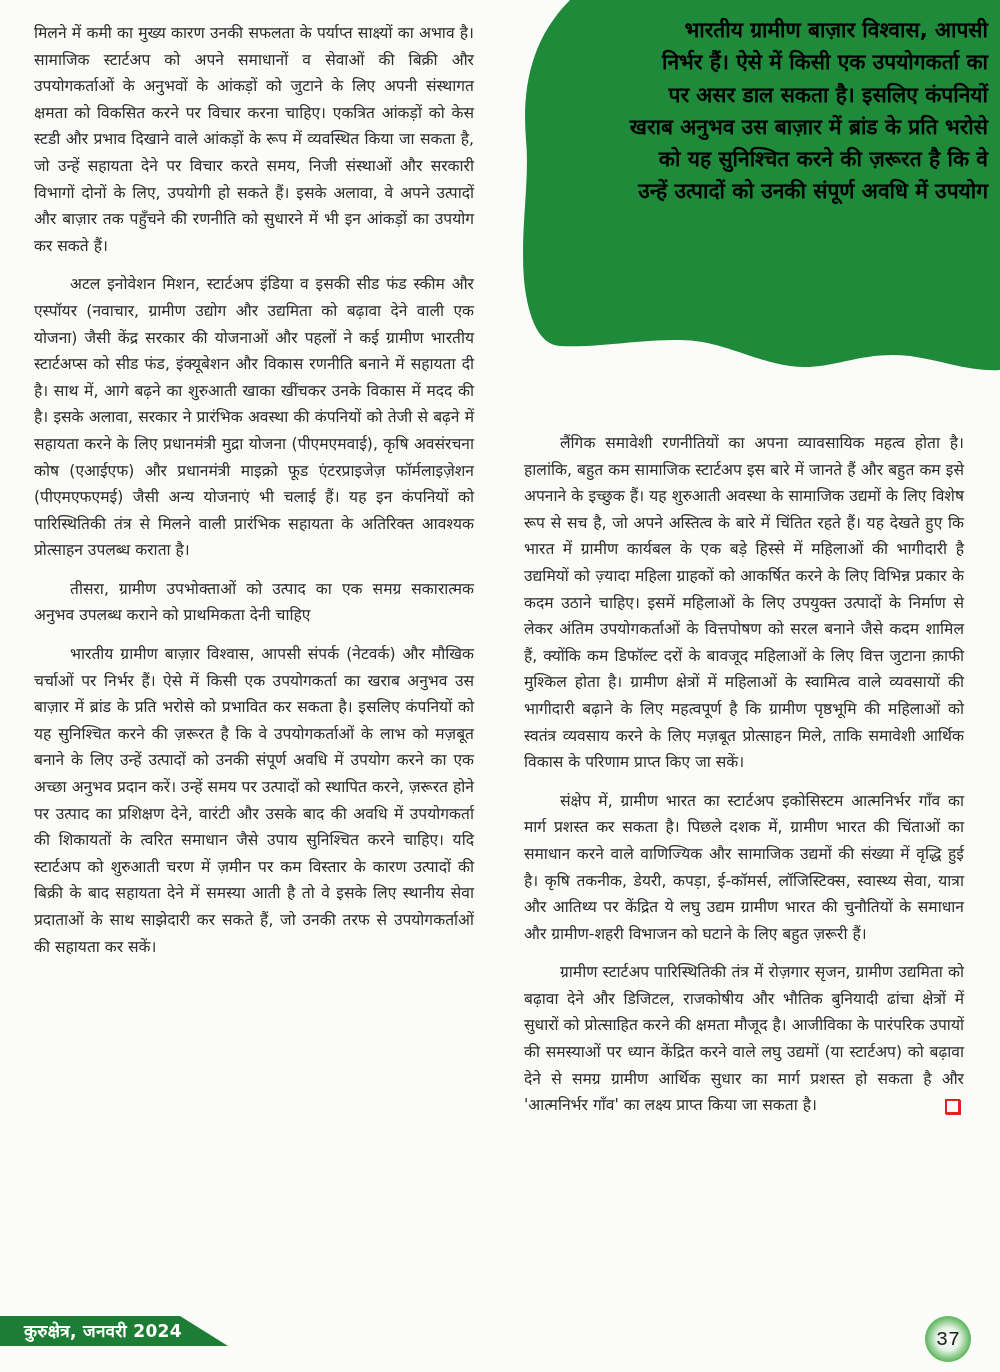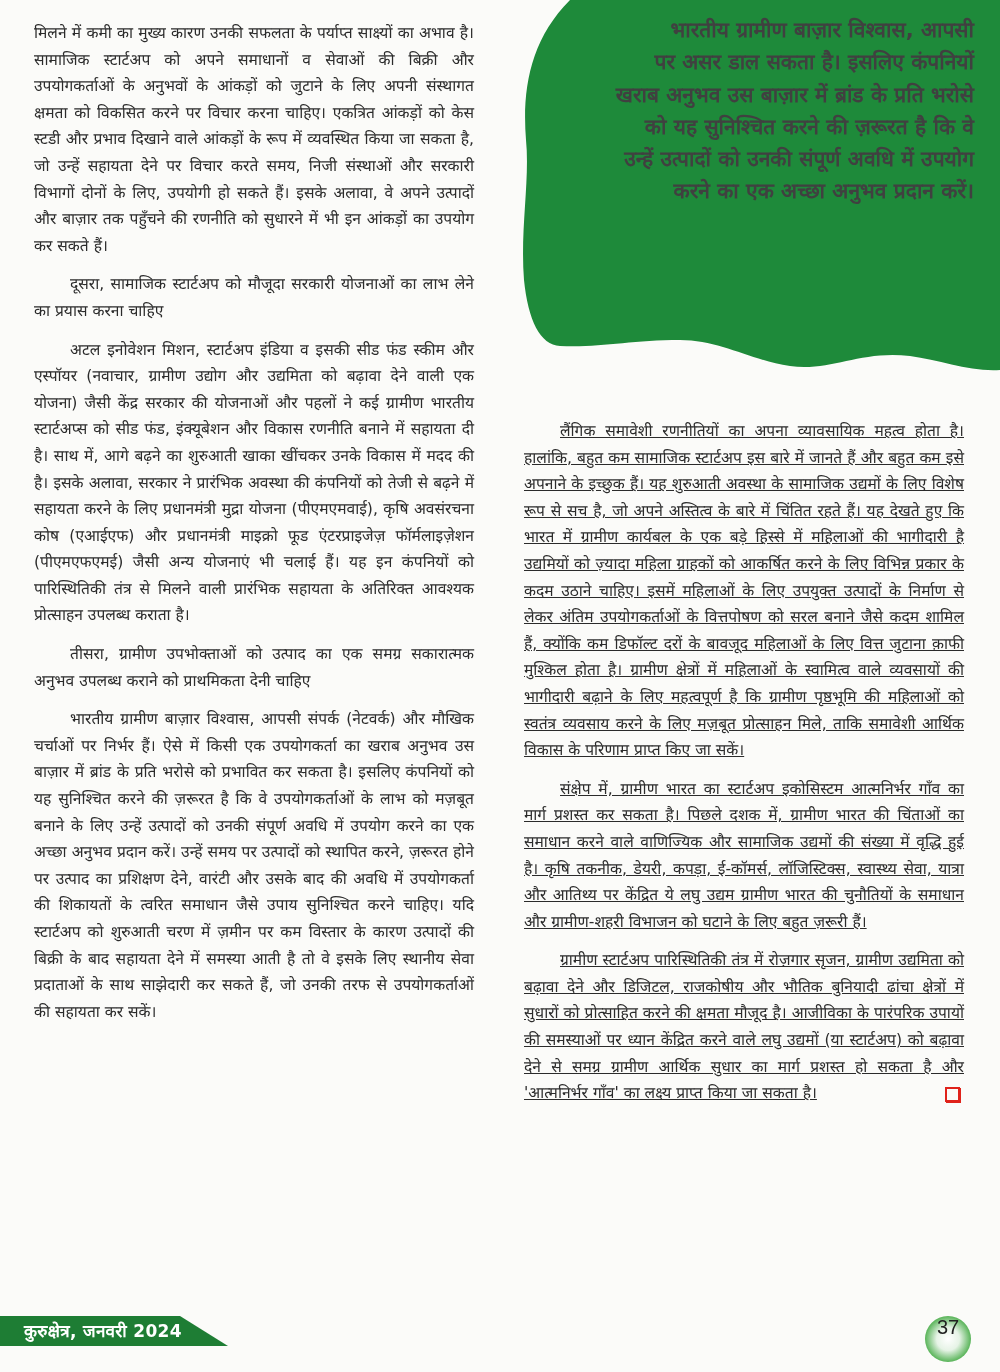--- a/index.html
+++ b/index.html
@@ -23,8 +23,8 @@
   }
   #pullquote-blob { position: absolute; left: 500px; top: 0; width: 500px; height: 372px; }
   #pullquote-text {
-    position: absolute; right: 26px; top: 14px; width: 460px;
-    color: #404040; text-align: right; font-weight: bold;
+    position: absolute; right: 12px; top: 14px; width: 460px;
+    color: #000000; text-align: right; font-weight: bold;
     font-size: 21px; line-height: 32.3px;
   }
   #pullquote-text span { display: block; white-space: nowrap; }

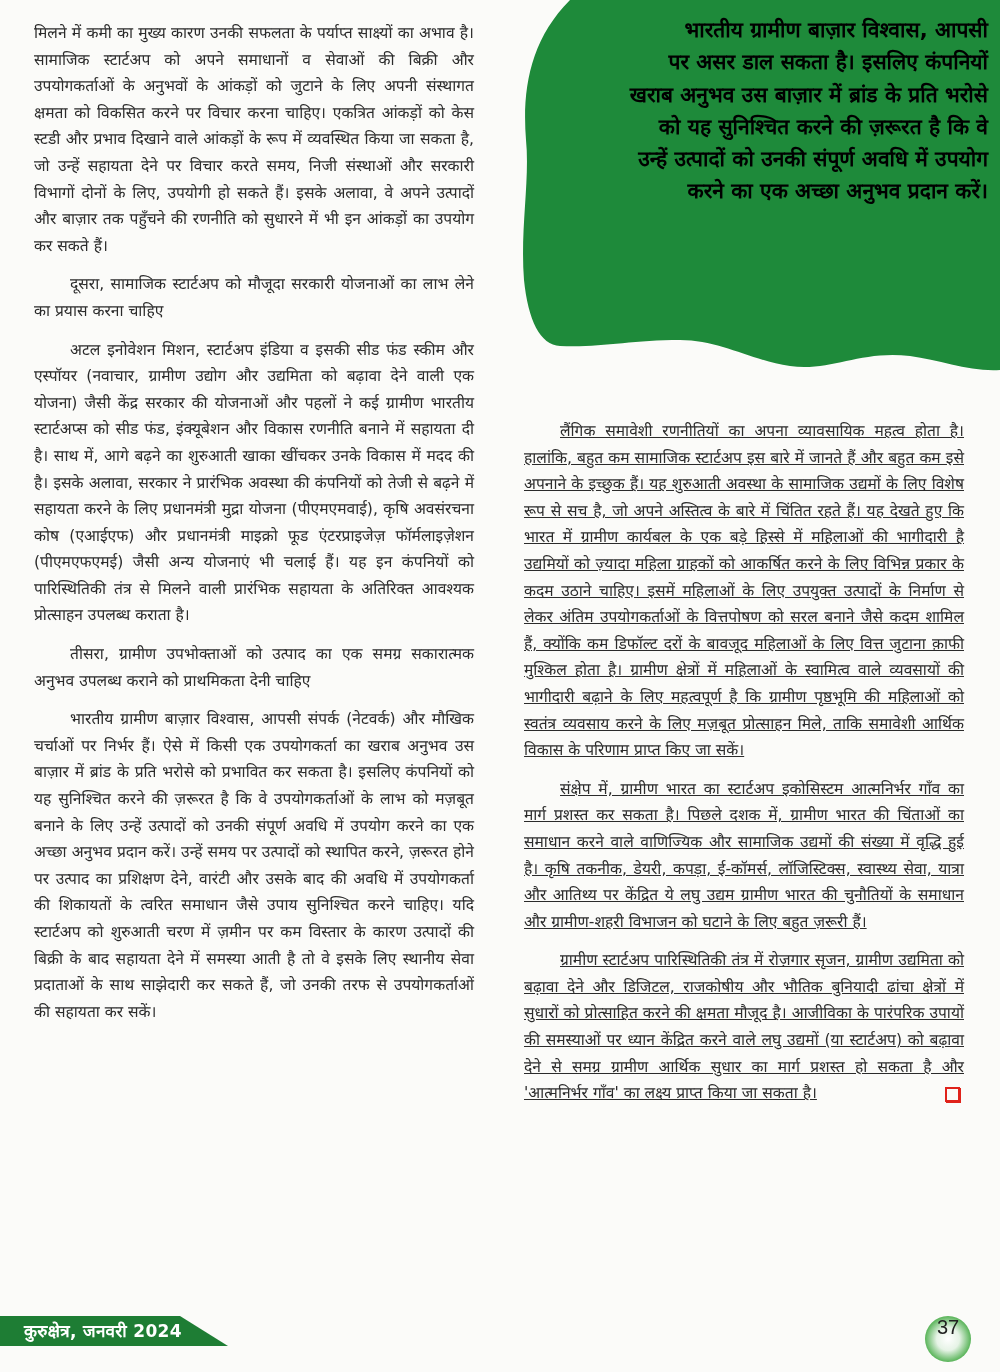--- a/index.html
+++ b/index.html
@@ -48,6 +48,7 @@
 </svg>
 <div id="pullquote-text">
     <span>भारतीय ग्रामीण बाज़ार विश्वास, आपसी</span>
+    <span>निर्भर हैं। ऐसे में किसी एक उपयोगकर्ता का</span>
     <span>पर असर डाल सकता है। इसलिए कंपनियों</span>
     <span>खराब अनुभव उस बाज़ार में ब्रांड के प्रति भरोसे</span>
     <span>को यह सुनिश्चित करने की ज़रूरत है कि वे</span>

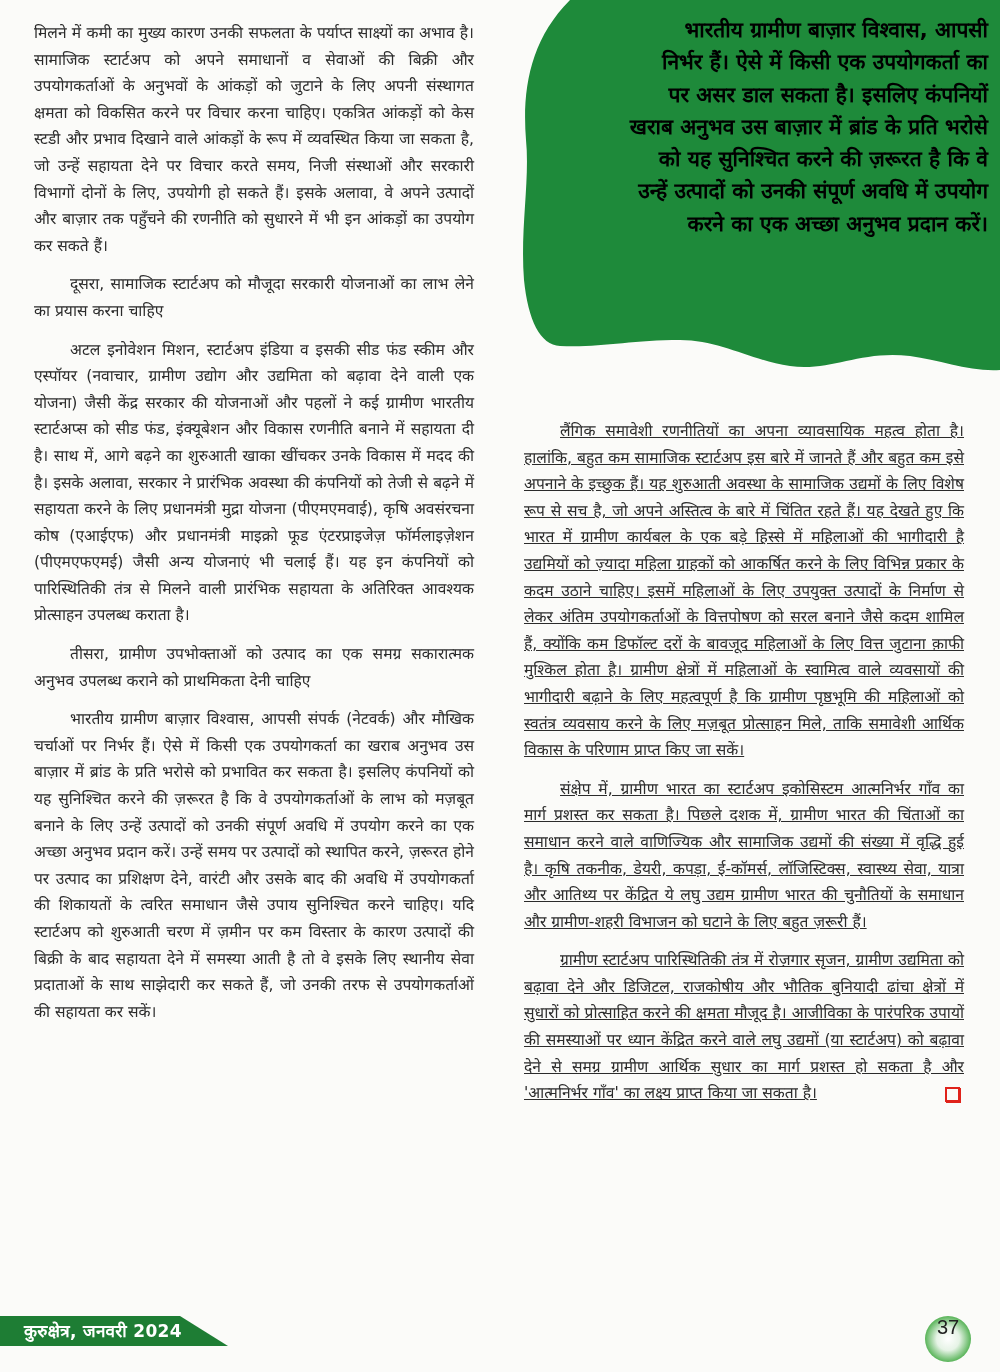--- a/index.html
+++ b/index.html
@@ -53,7 +53,6 @@
     <span>खराब अनुभव उस बाज़ार में ब्रांड के प्रति भरोसे</span>
     <span>को यह सुनिश्चित करने की ज़रूरत है कि वे</span>
     <span>उन्हें उत्पादों को उनकी संपूर्ण अवधि में उपयोग</span>
-    <span>करने का एक अच्छा अनुभव प्रदान करें।</span>
   </div>
 
 <div id="left-col" class="col">

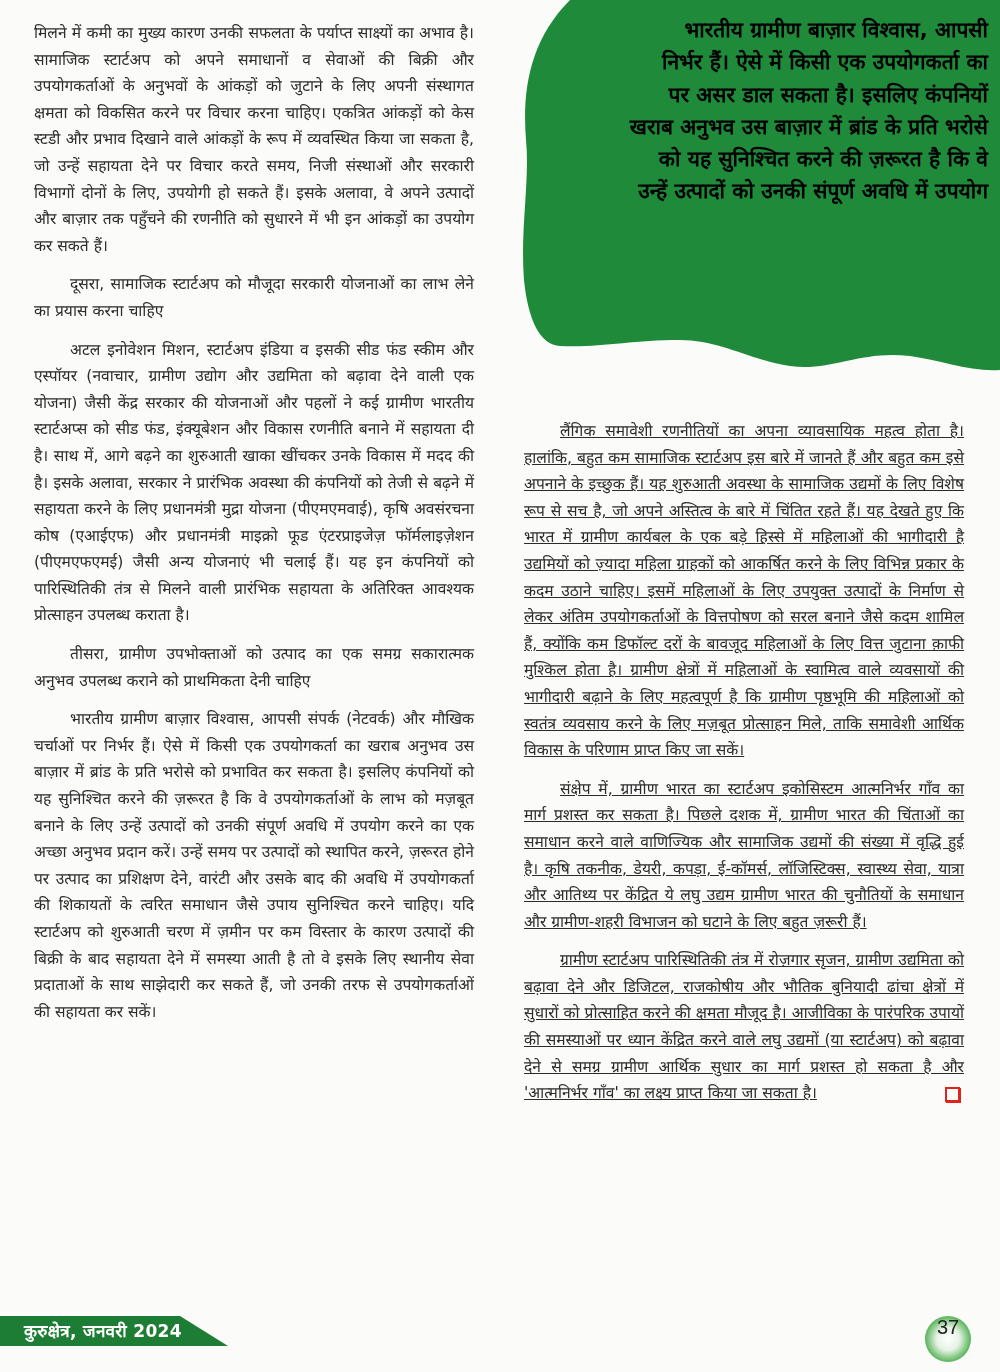--- a/index.html
+++ b/index.html
@@ -57,7 +57,6 @@
 
 <div id="left-col" class="col">
     <p class=""><span>मिलने में कमी का मुख्य कारण उनकी सफलता के पर्याप्त साक्ष्यों का अभाव है। सामाजिक स्टार्टअप को अपने समाधानों व सेवाओं की बिक्री और उपयोगकर्ताओं के अनुभवों के आंकड़ों को जुटाने के लिए अपनी संस्थागत क्षमता को विकसित करने पर विचार करना चाहिए। एकत्रित आंकड़ों को केस स्टडी और प्रभाव दिखाने वाले आंकड़ों के रूप में व्यवस्थित किया जा सकता है, जो उन्हें सहायता देने पर विचार करते समय, निजी संस्थाओं और सरकारी विभागों दोनों के लिए, उपयोगी हो सकते हैं। इसके अलावा, वे अपने उत्पादों और बाज़ार तक पहुँचने की रणनीति को सुधारने में भी इन आंकड़ों का उपयोग कर सकते हैं।</span></p>
-    <p class="head"><span>दूसरा, सामाजिक स्टार्टअप को मौजूदा सरकारी योजनाओं का लाभ लेने का प्रयास करना चाहिए</span></p>
     <p class="indent"><span>अटल इनोवेशन मिशन, स्टार्टअप इंडिया व इसकी सीड फंड स्कीम और एस्पॉयर (नवाचार, ग्रामीण उद्योग और उद्यमिता को बढ़ावा देने वाली एक योजना) जैसी केंद्र सरकार की योजनाओं और पहलों ने कई ग्रामीण भारतीय स्टार्टअप्स को सीड फंड, इंक्यूबेशन और विकास रणनीति बनाने में सहायता दी है। साथ में, आगे बढ़ने का शुरुआती खाका खींचकर उनके विकास में मदद की है। इसके अलावा, सरकार ने प्रारंभिक अवस्था की कंपनियों को तेजी से बढ़ने में सहायता करने के लिए प्रधानमंत्री मुद्रा योजना (पीएमएमवाई), कृषि अवसंरचना कोष (एआईएफ) और प्रधानमंत्री माइक्रो फूड एंटरप्राइजेज़ फॉर्मलाइज़ेशन (पीएमएफएमई) जैसी अन्य योजनाएं भी चलाई हैं। यह इन कंपनियों को पारिस्थितिकी तंत्र से मिलने वाली प्रारंभिक सहायता के अतिरिक्त आवश्यक प्रोत्साहन उपलब्ध कराता है।</span></p>
     <p class="head"><span>तीसरा, ग्रामीण उपभोक्ताओं को उत्पाद का एक समग्र सकारात्मक अनुभव उपलब्ध कराने को प्राथमिकता देनी चाहिए</span></p>
     <p class="indent"><span>भारतीय ग्रामीण बाज़ार विश्वास, आपसी संपर्क (नेटवर्क) और मौखिक चर्चाओं पर निर्भर हैं। ऐसे में किसी एक उपयोगकर्ता का खराब अनुभव उस बाज़ार में ब्रांड के प्रति भरोसे को प्रभावित कर सकता है। इसलिए कंपनियों को यह सुनिश्चित करने की ज़रूरत है कि वे उपयोगकर्ताओं के लाभ को मज़बूत बनाने के लिए उन्हें उत्पादों को उनकी संपूर्ण अवधि में उपयोग करने का एक अच्छा अनुभव प्रदान करें। उन्हें समय पर उत्पादों को स्थापित करने, ज़रूरत होने पर उत्पाद का प्रशिक्षण देने, वारंटी और उसके बाद की अवधि में उपयोगकर्ता की शिकायतों के त्वरित समाधान जैसे उपाय सुनिश्चित करने चाहिए। यदि स्टार्टअप को शुरुआती चरण में ज़मीन पर कम विस्तार के कारण उत्पादों की बिक्री के बाद सहायता देने में समस्या आती है तो वे इसके लिए स्थानीय सेवा प्रदाताओं के साथ साझेदारी कर सकते हैं, जो उनकी तरफ से उपयोगकर्ताओं की सहायता कर सकें।</span></p>

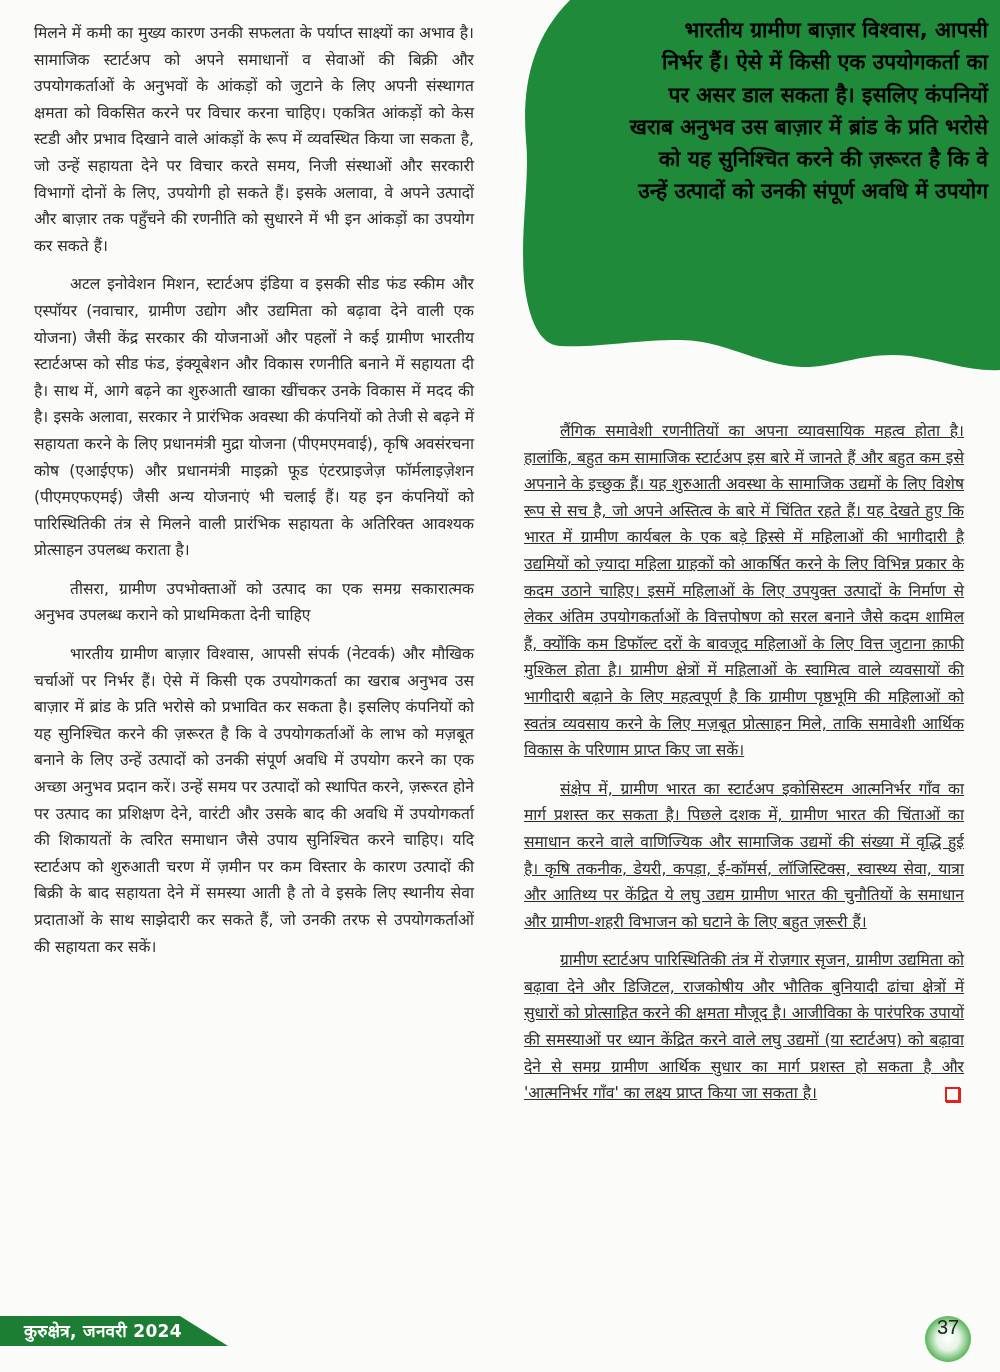--- a/index.html
+++ b/index.html
@@ -13,7 +13,7 @@
     text-align: justify; letter-spacing: 0;
   }
   #left-col { left: 22px; top: 8px; width: 464px; }
-  #right-col { left: 512px; top: 406px; width: 464px; text-decoration: underline; }
+  #right-col { left: 512px; top: 418px; width: 464px; }
   .col p { margin: 12px; }
   .col p.indent { text-indent: 36px; }
   .col p.head { text-indent: 36px; }

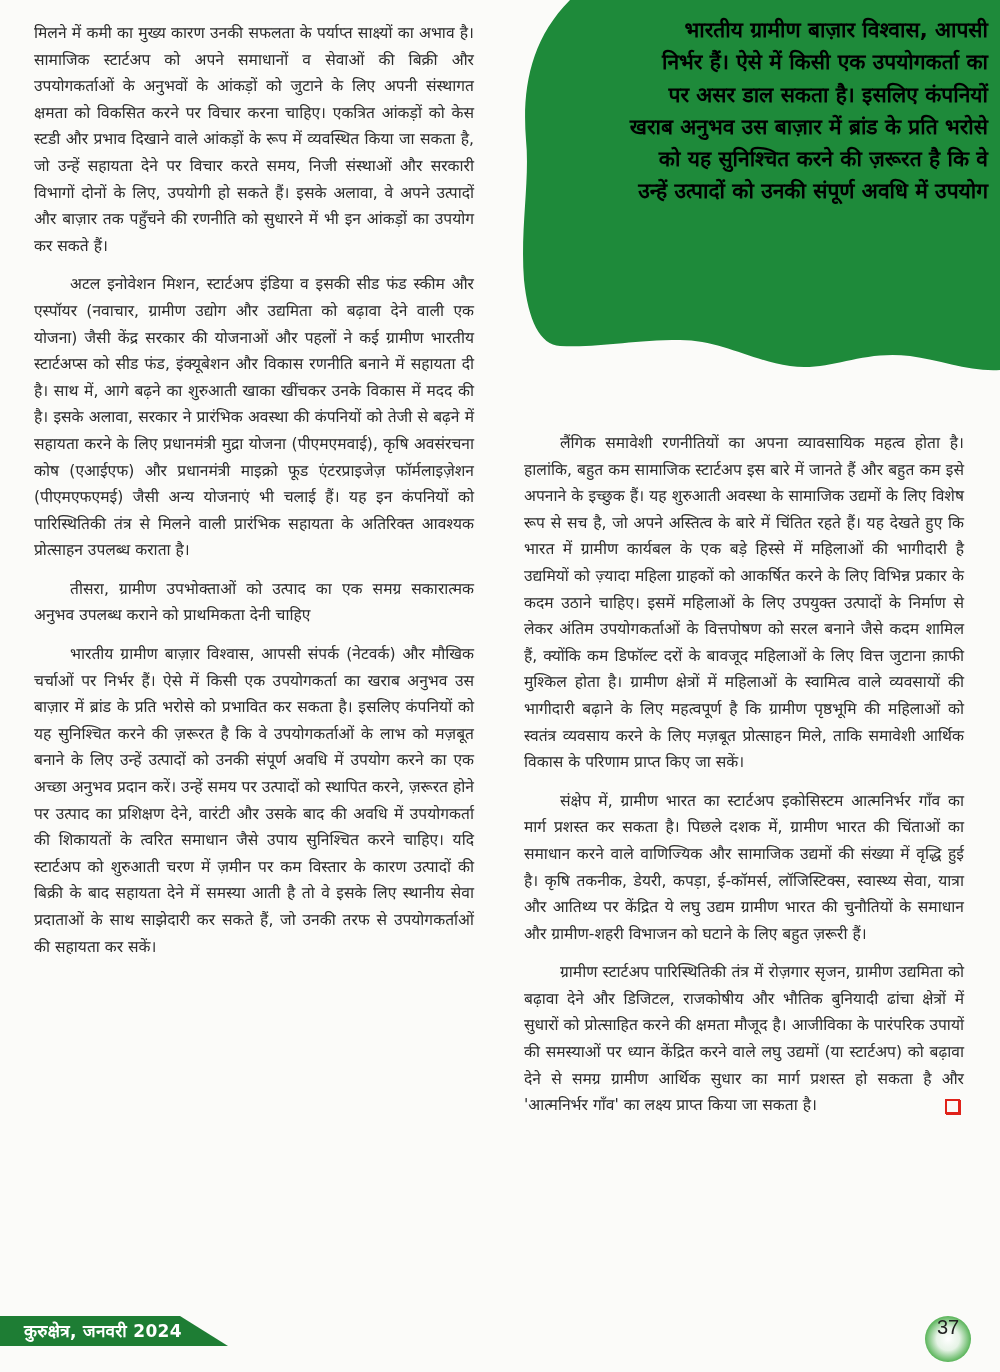--- a/index.html
+++ b/index.html
@@ -36,8 +36,8 @@
   #page-num {
     position: absolute; left: 925px; top: 1316px; width: 46px; height: 46px; border-radius: 50%;
     background: radial-gradient(circle at 50% 50%, #ffffff 0%, #e6f3e6 35%, #5bb55b 70%, #1f8a2f 100%);
-    display: flex; justify-content: center;
-    font-family: Liberation Sans, sans-serif; font-size: 20px; color: #222;
+    display: flex; align-items: center; justify-content: center;
+    font-family: Liberation Mono, monospace; font-size: 20px; color: #222;
   }
 </style>
 </head>

